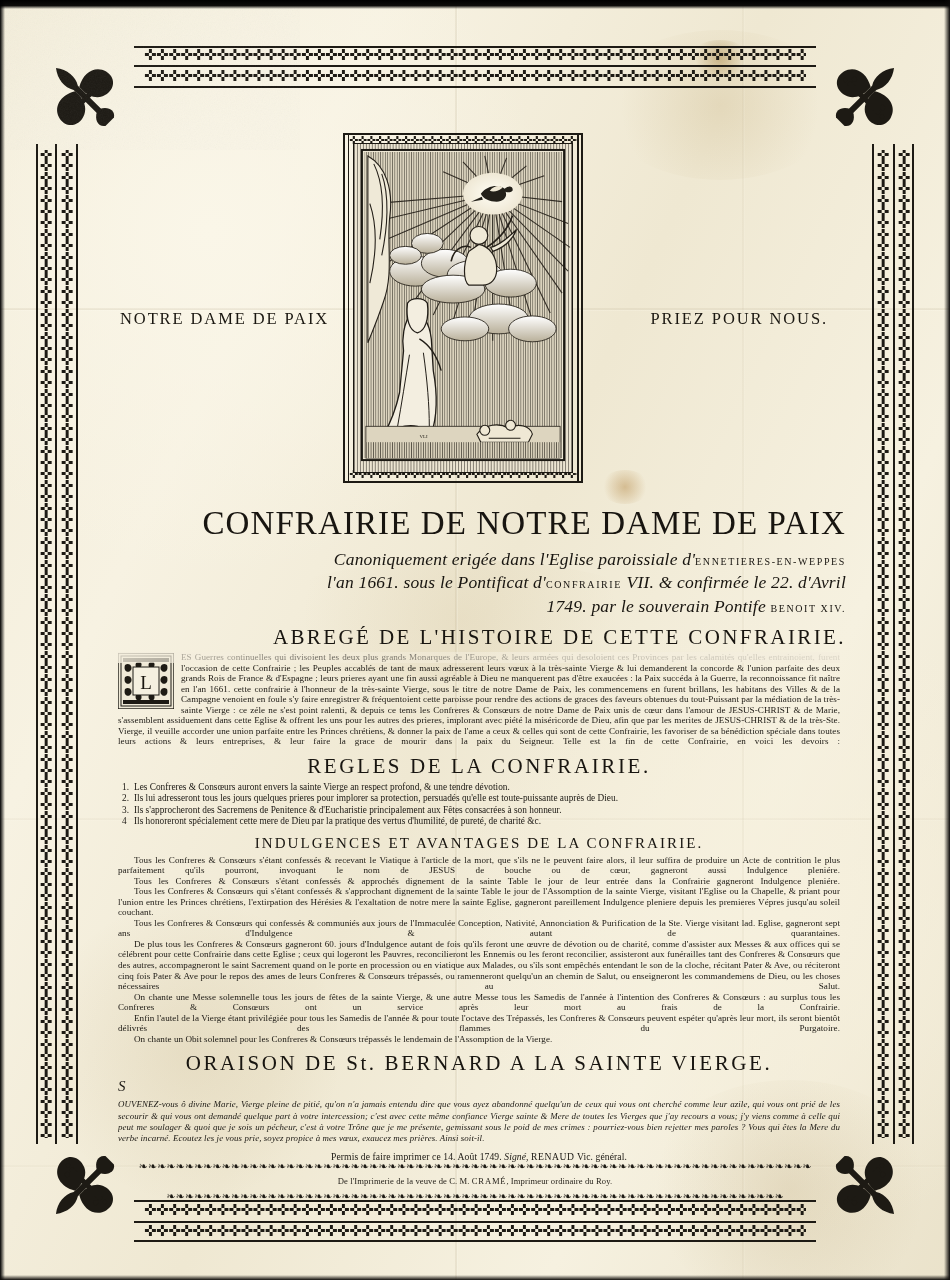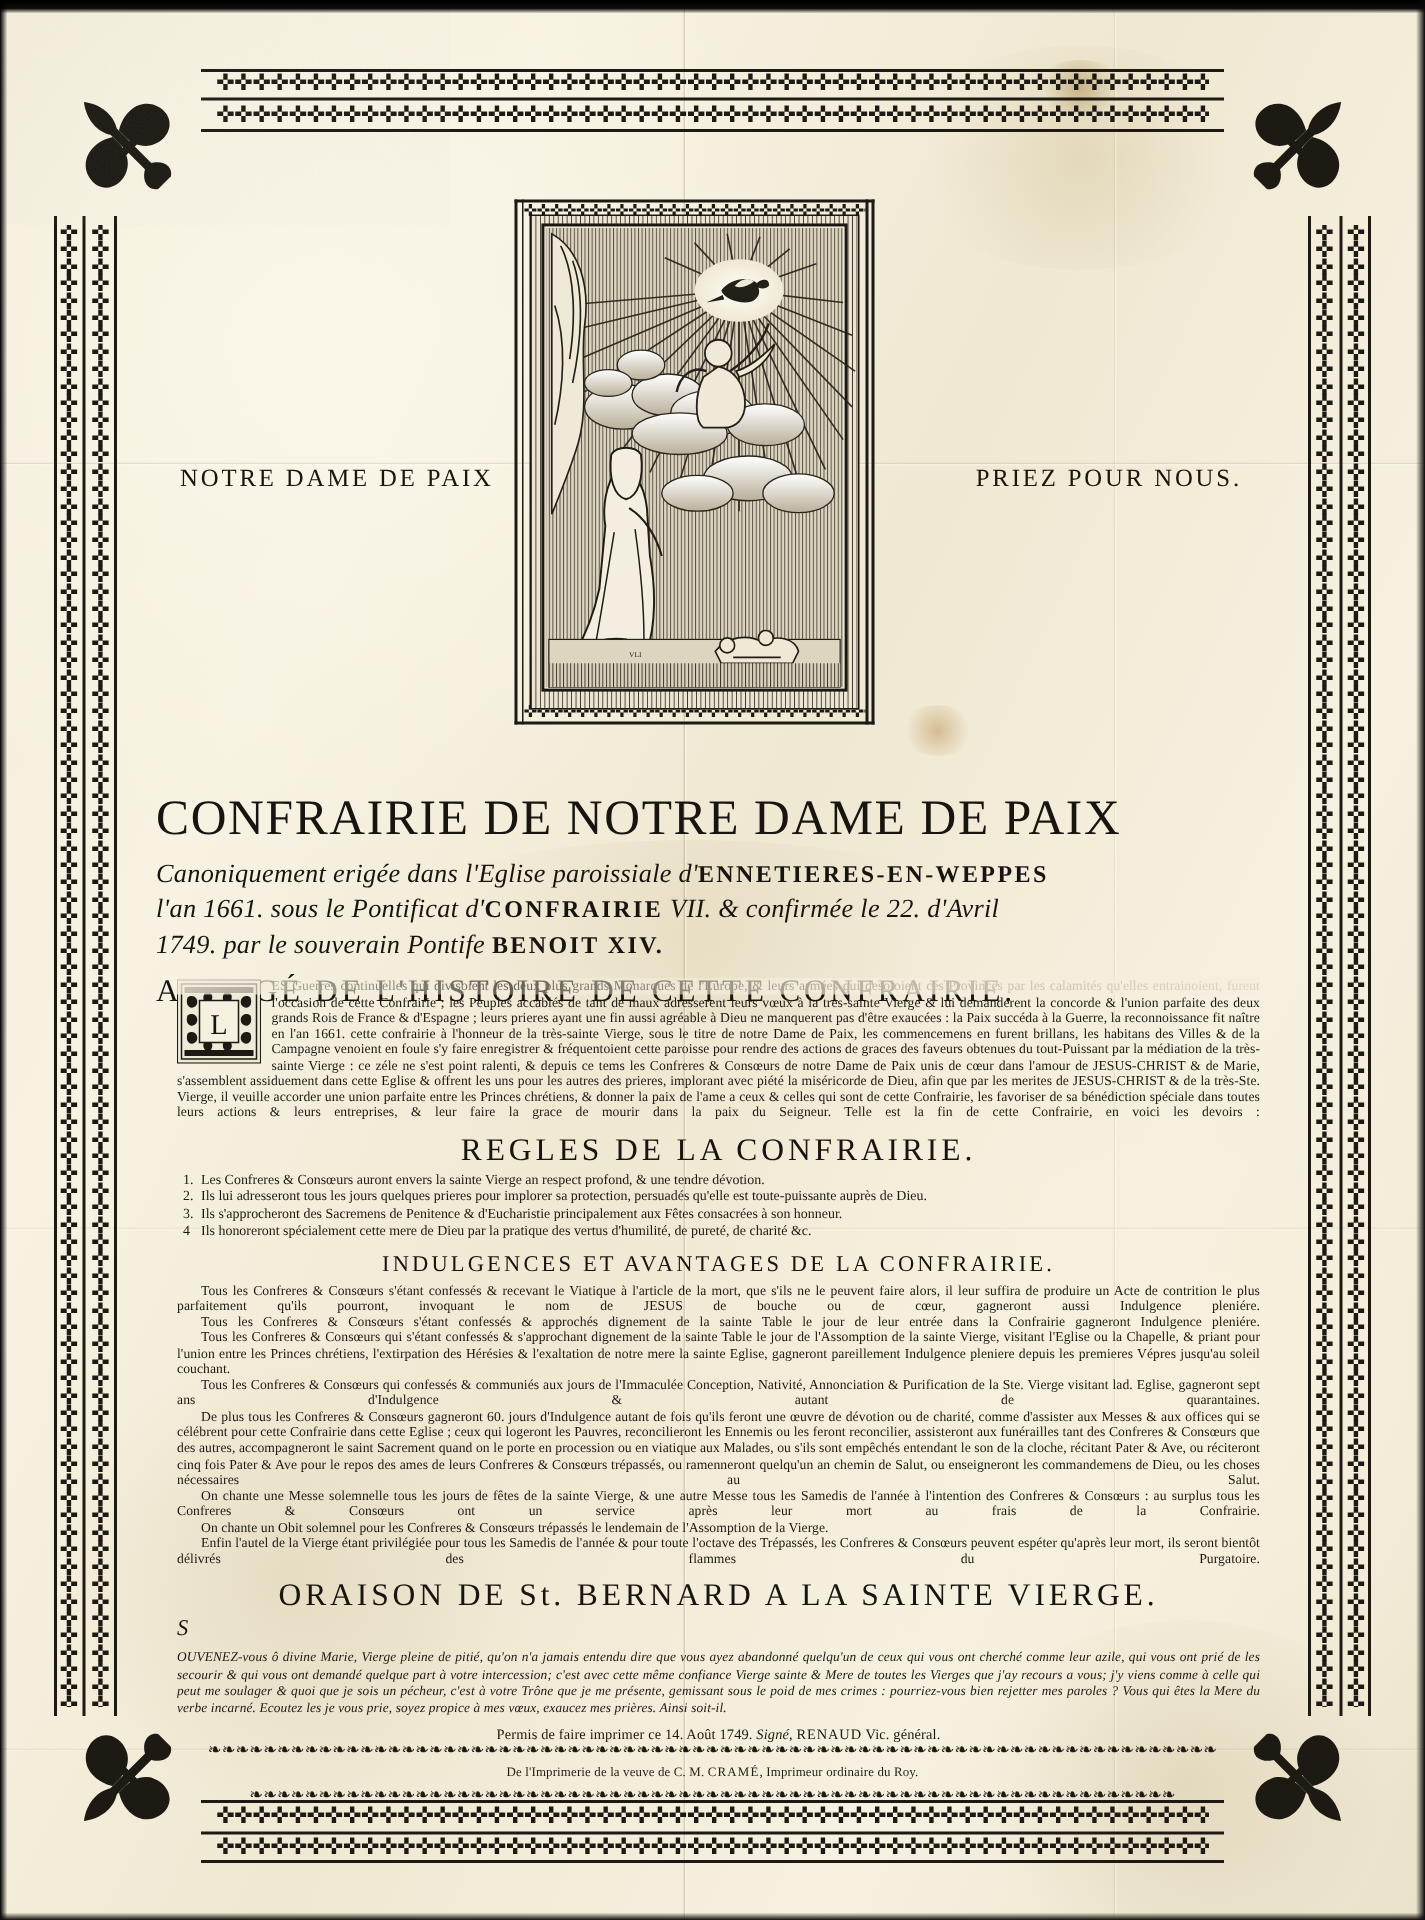--- a/index.html
+++ b/index.html
@@ -56,7 +56,7 @@
   #invoL{left:120px;}
   #invoR{right:122px;}
 
-  #titleblk{position:absolute;left:104px;width:742px;top:529px;z-index:9;text-align:left;color:#181510;}
+  #titleblk{position:absolute;left:104px;width:742px;top:506px;z-index:9;text-align:right;color:#181510;}
   #mainTitle{font-size:33px;letter-spacing:1.1px;line-height:1.05;white-space:nowrap;}
   .sub{font-family:"Liberation Serif",serif;font-style:italic;font-size:17.5px;
        line-height:1.36;letter-spacing:.2px;margin-top:7px;}

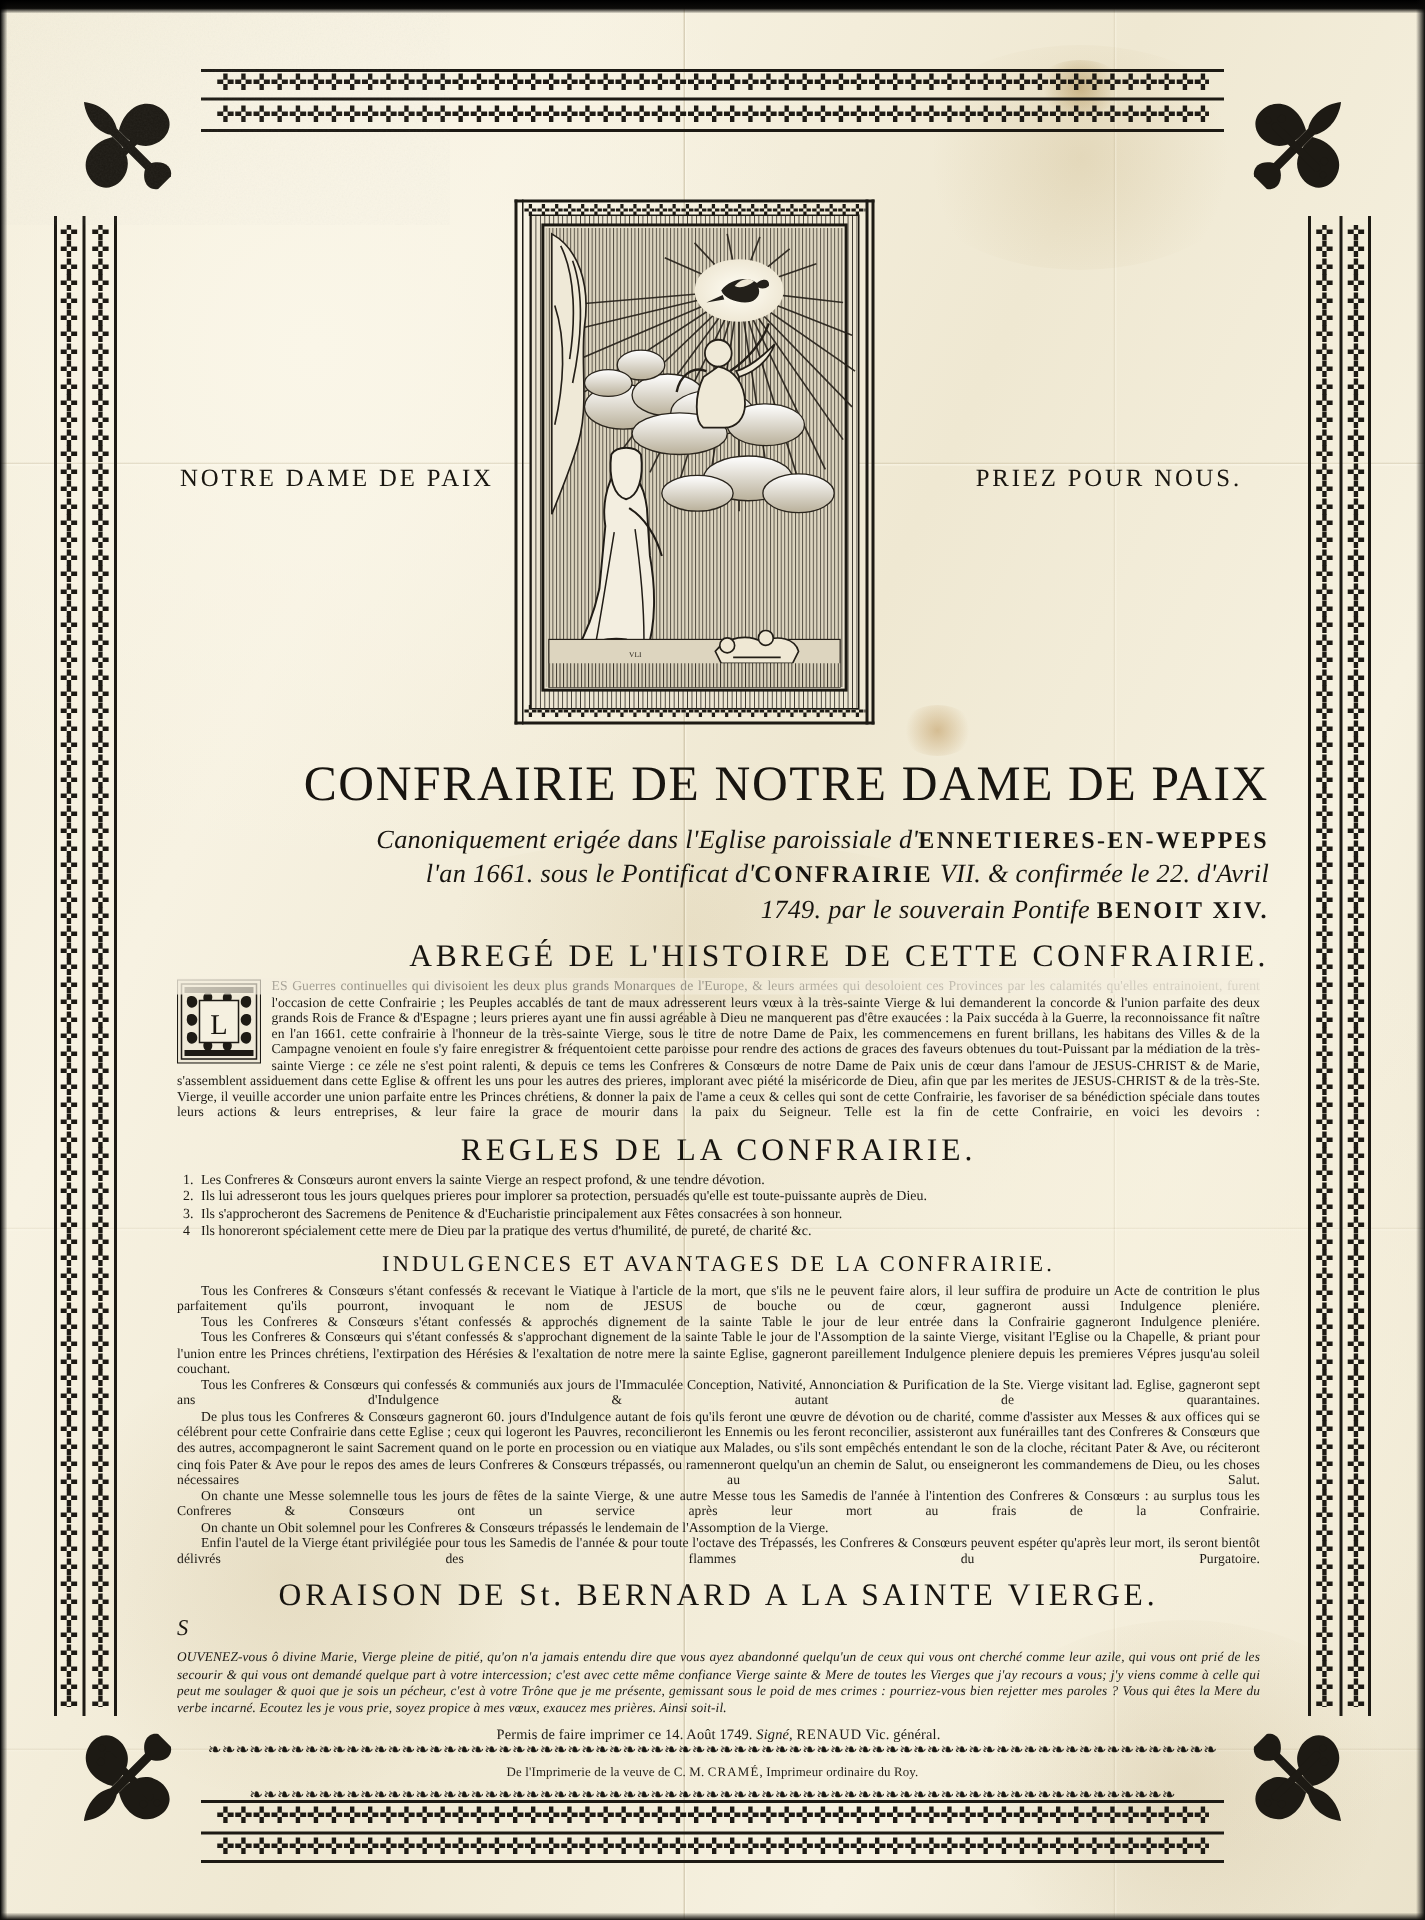--- a/index.html
+++ b/index.html
@@ -60,7 +60,7 @@
   #mainTitle{font-size:33px;letter-spacing:1.1px;line-height:1.05;white-space:nowrap;}
   .sub{font-family:"Liberation Serif",serif;font-style:italic;font-size:17.5px;
        line-height:1.36;letter-spacing:.2px;margin-top:7px;}
-  .sub .sc{font-style:normal;letter-spacing:1.6px;font-size:16px;font-weight:bold;}
+  .sub .sc{font-style:normal;letter-spacing:1.6px;font-size:10px;}
   #abrege{margin-top:6px;font-size:21px;letter-spacing:2.4px;white-space:nowrap;}
 
   #body{position:absolute;left:118px;width:722px;top:652px;z-index:9;color:#1b1813;}

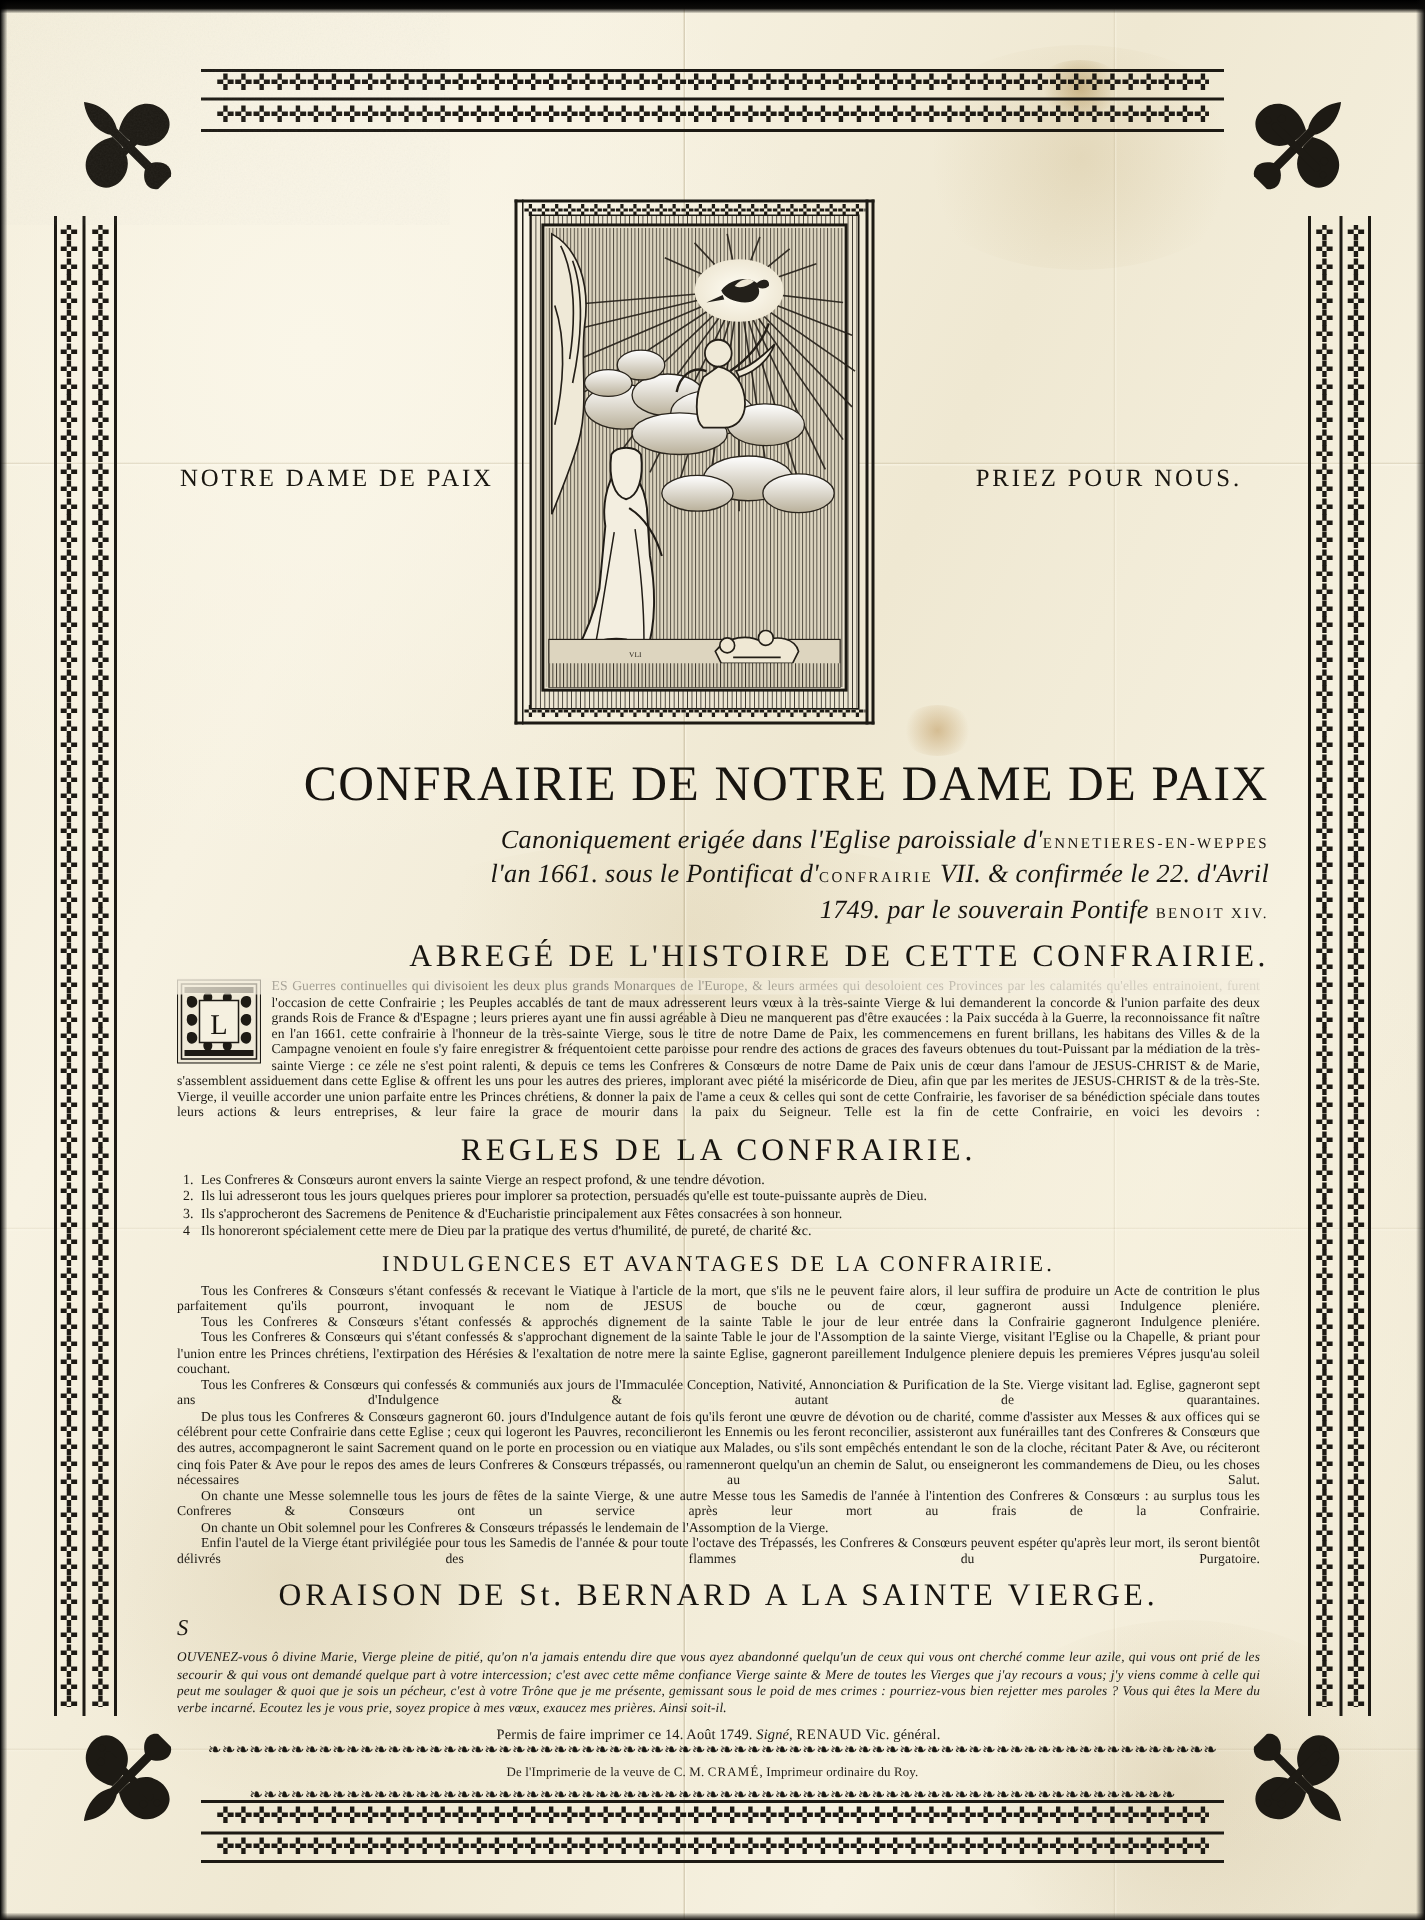--- a/index.html
+++ b/index.html
@@ -762,8 +762,8 @@
     <p class="bd ind">Tous les Confreres &amp; Consœurs qui confessés &amp; communiés aux jours de l'Immaculée Conception, Nativité, Annonciation &amp; Purification de la Ste. Vierge visitant lad. Eglise, gagneront sept ans d'Indulgence &amp; autant de quarantaines.</p>
     <p class="bd ind">De plus tous les Confreres &amp; Consœurs gagneront 60. jours d'Indulgence autant de fois qu'ils feront une œuvre de dévotion ou de charité, comme d'assister aux Messes &amp; aux offices qui se célébrent pour cette Confrairie dans cette Eglise ; ceux qui logeront les Pauvres, reconcilieront les Ennemis ou les feront reconcilier, assisteront aux funérailles tant des Confreres &amp; Consœurs que des autres, accompagneront le saint Sacrement quand on le porte en procession ou en viatique aux Malades, ou s'ils sont empêchés entendant le son de la cloche, récitant Pater &amp; Ave, ou réciteront cinq fois Pater &amp; Ave pour le repos des ames de leurs Confreres &amp; Consœurs trépassés, ou ramenneront quelqu'un an chemin de Salut, ou enseigneront les commandemens de Dieu, ou les choses nécessaires au Salut.</p>
     <p class="bd ind">On chante une Messe solemnelle tous les jours de fêtes de la sainte Vierge, &amp; une autre Messe tous les Samedis de l'année à l'intention des Confreres &amp; Consœurs : au surplus tous les Confreres &amp; Consœurs ont un service après leur mort au frais de la Confrairie.</p>
+    <p class="bd ind">Enfin l'autel de la Vierge étant privilégiée pour tous les Samedis de l'année &amp; pour toute l'octave des Trépassés, les Confreres &amp; Consœurs peuvent espéter qu'après leur mort, ils seront bientôt délivrés des flammes du Purgatoire.</p>
     <p class="bd ind lastfree">On chante un Obit solemnel pour les Confreres &amp; Consœurs trépassés le lendemain de l'Assomption de la Vierge.</p>
-    <p class="bd ind">Enfin l'autel de la Vierge étant privilégiée pour tous les Samedis de l'année &amp; pour toute l'octave des Trépassés, les Confreres &amp; Consœurs peuvent espéter qu'après leur mort, ils seront bientôt délivrés des flammes du Purgatoire.</p>
 
     <h2 class="sect">ORAISON DE St. BERNARD A LA SAINTE VIERGE.</h2>
 

